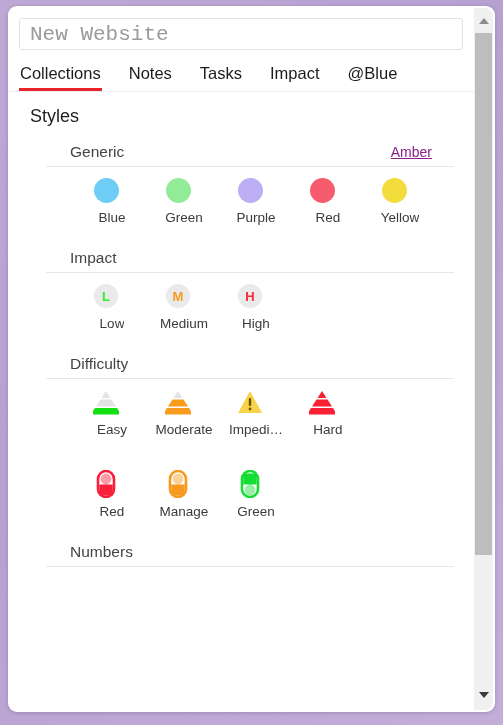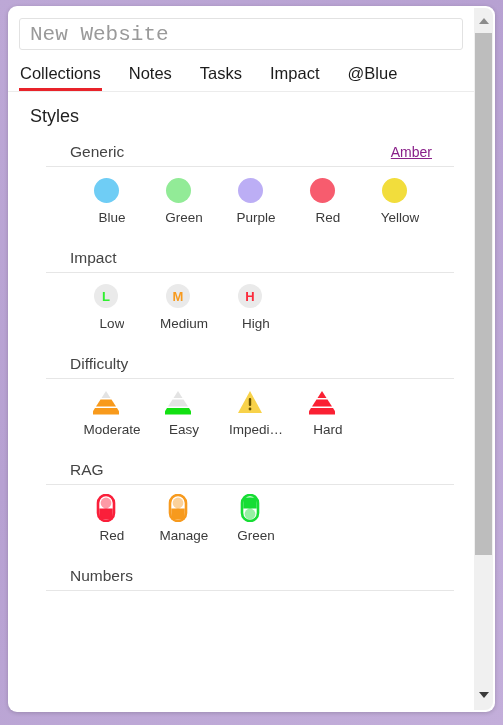--- a/index.html
+++ b/index.html
@@ -273,21 +273,21 @@
                 <div class="item-icon">
                   <svg width="26" height="27" viewBox="0 0 26 27">
                     <polygon points="13,2 17.5,9 8.5,9" fill="#e3e3e3"></polygon>
+                    <polygon points="18.5,10.5 23,17.5 3,17.5 7.5,10.5" fill="#e3e3e3"></polygon>
+                    <polygon points="24,19 28,25.5 -2,25.5 2,19" fill="#12e012"></polygon>
+                  </svg>
+                </div>
+                <div class="item-label">Easy</div>
+              </div>
+              <div class="item">
+                <div class="item-icon">
+                  <svg width="26" height="27" viewBox="0 0 26 27">
+                    <polygon points="13,2 17.5,9 8.5,9" fill="#e3e3e3"></polygon>
                     <polygon points="18.5,10.5 23,17.5 3,17.5 7.5,10.5" fill="#f89a1c"></polygon>
                     <polygon points="24,19 28,25.5 -2,25.5 2,19" fill="#f89a1c"></polygon>
                   </svg>
                 </div>
                 <div class="item-label">Moderate</div>
-              </div>
-              <div class="item">
-                <div class="item-icon">
-                  <svg width="26" height="27" viewBox="0 0 26 27">
-                    <polygon points="13,2 17.5,9 8.5,9" fill="#e3e3e3"></polygon>
-                    <polygon points="18.5,10.5 23,17.5 3,17.5 7.5,10.5" fill="#e3e3e3"></polygon>
-                    <polygon points="24,19 28,25.5 -2,25.5 2,19" fill="#12e012"></polygon>
-                  </svg>
-                </div>
-                <div class="item-label">Easy</div>
               </div>
               <div class="item">
                 <div class="item-icon">

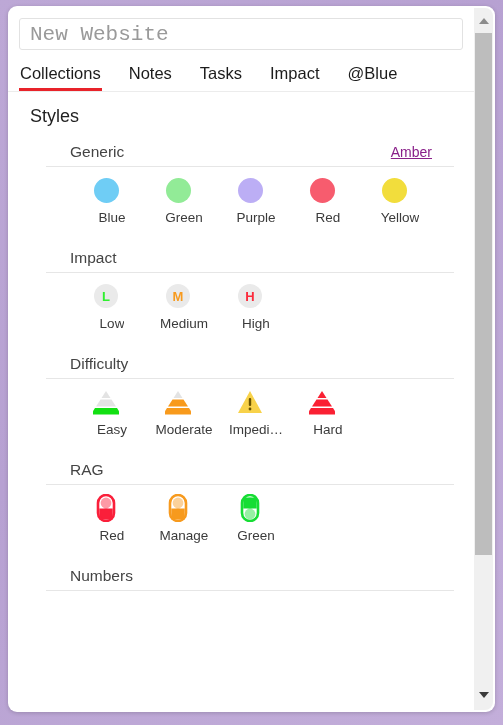--- a/index.html
+++ b/index.html
@@ -312,9 +312,6 @@
             </div>
           </div>
           <div class="group">
-            <div class="group-head">
-              <div class="group-name">RAG</div>
-            </div>
             <div class="items">
               <div class="item">
                 <div class="item-icon">

